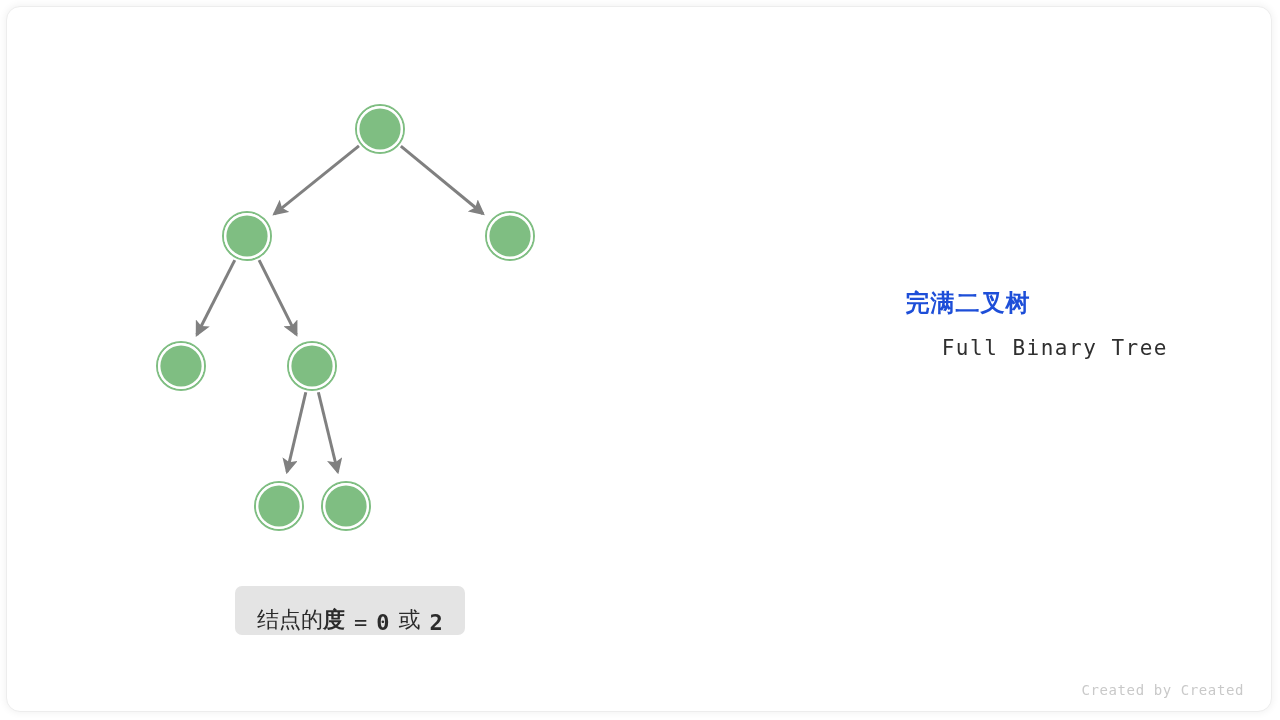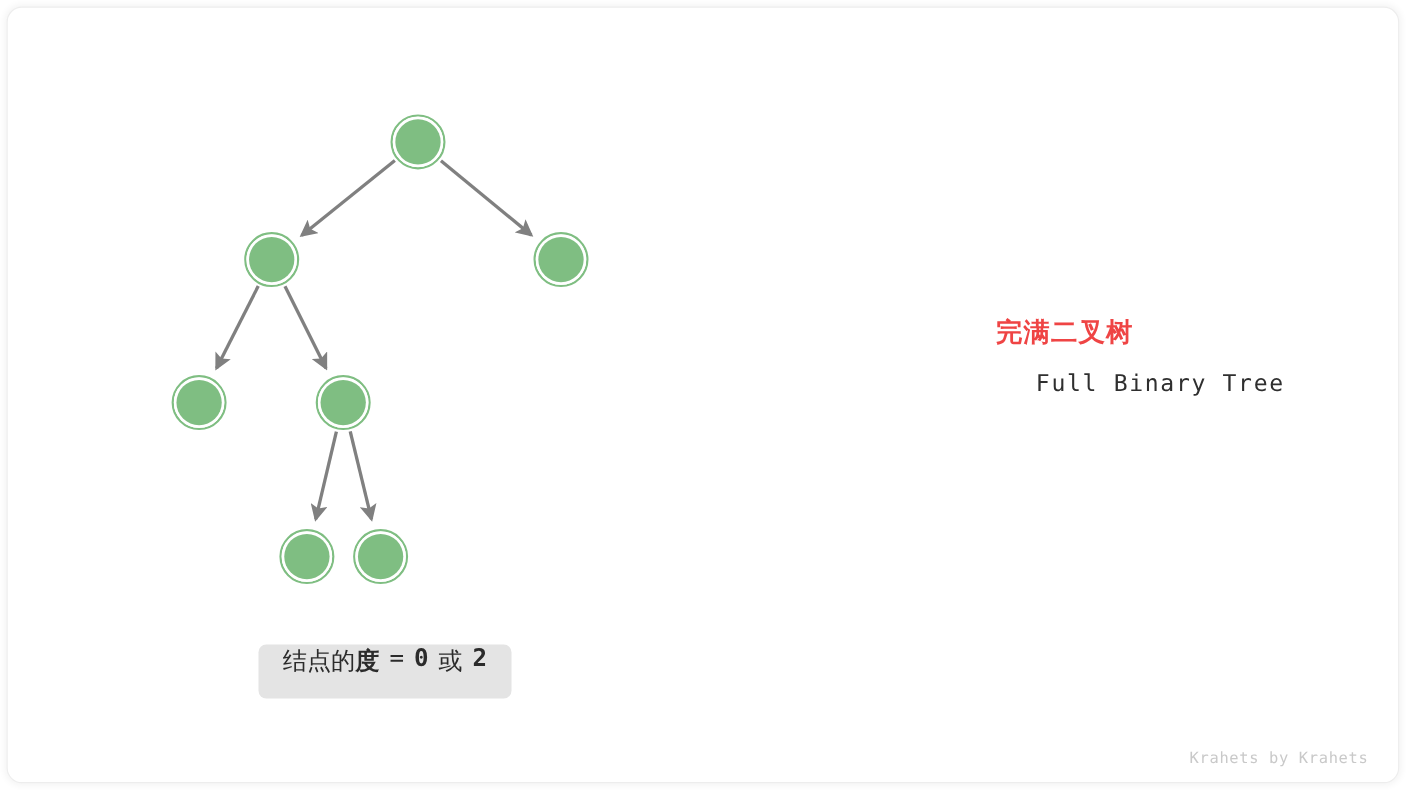--- a/index.html
+++ b/index.html
@@ -54,7 +54,7 @@
     font-family: "Liberation Sans", sans-serif;
     font-size: 24px;
     font-weight: bold;
-    color: #ef4444;
+    color: #1d4ed8;
     letter-spacing: 1px;
     line-height: 30px;
   }

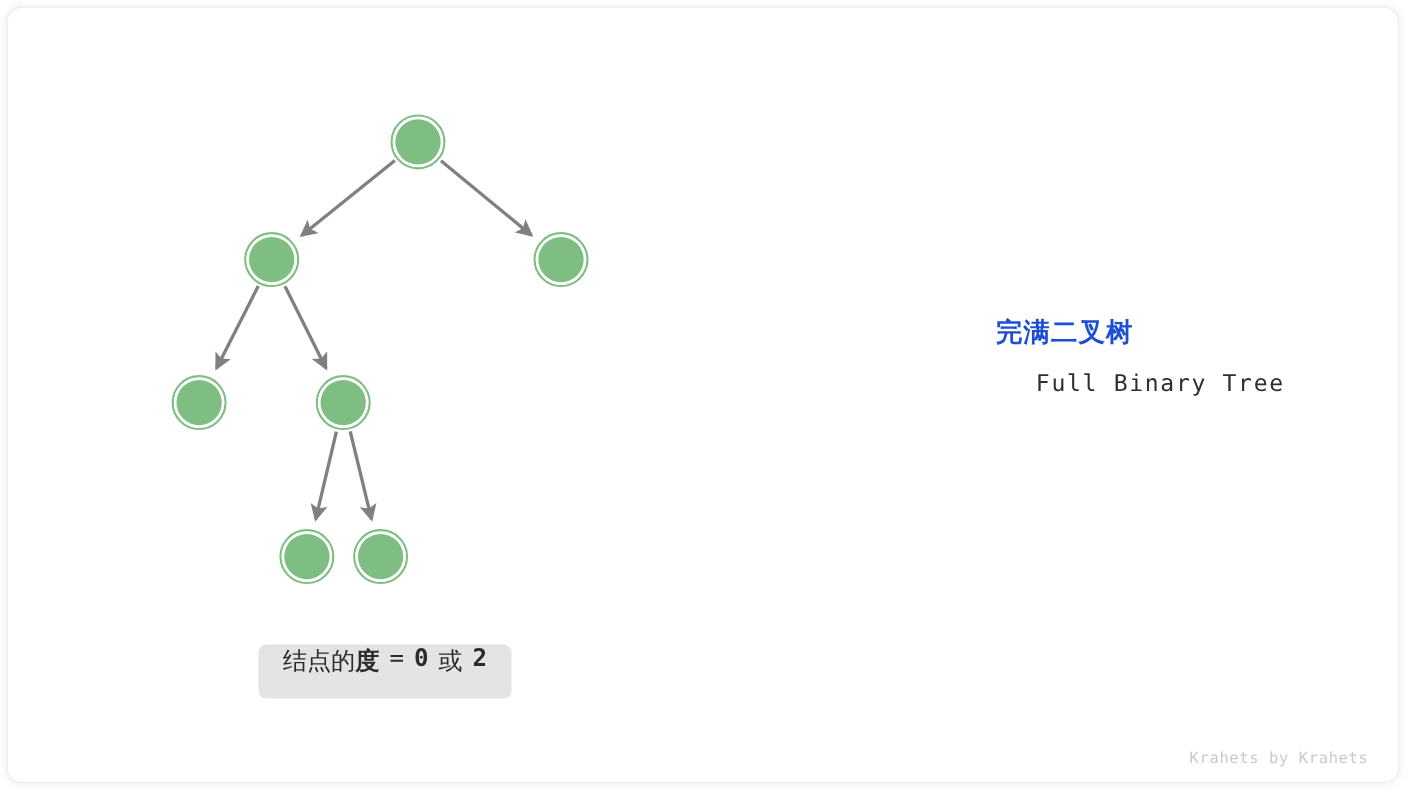--- a/index.html
+++ b/index.html
@@ -76,7 +76,7 @@
     top: 586px;
     height: 49px;
     display: flex;
-    align-items: flex-start;
+    align-items: flex-end;
     justify-content: center;
     padding: 0 22px;
     background: #e4e4e4;

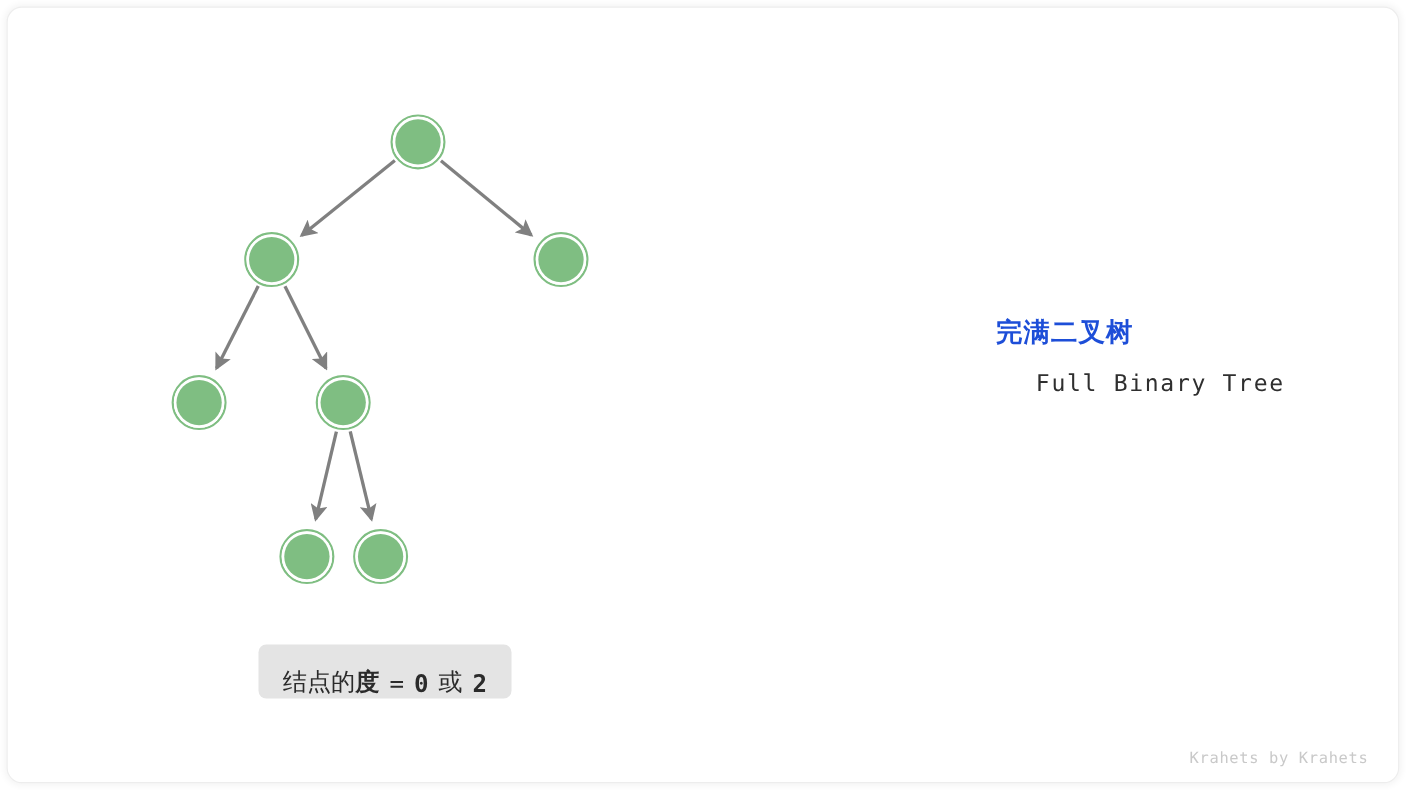--- a/index.html
+++ b/index.html
@@ -181,7 +181,7 @@
       <span class="b">2</span>
   </div>
 
-  <div id="credit">Krahets by Krahets</div>
+  <div id="credit">Created by Created</div>
 
 </div>
 

